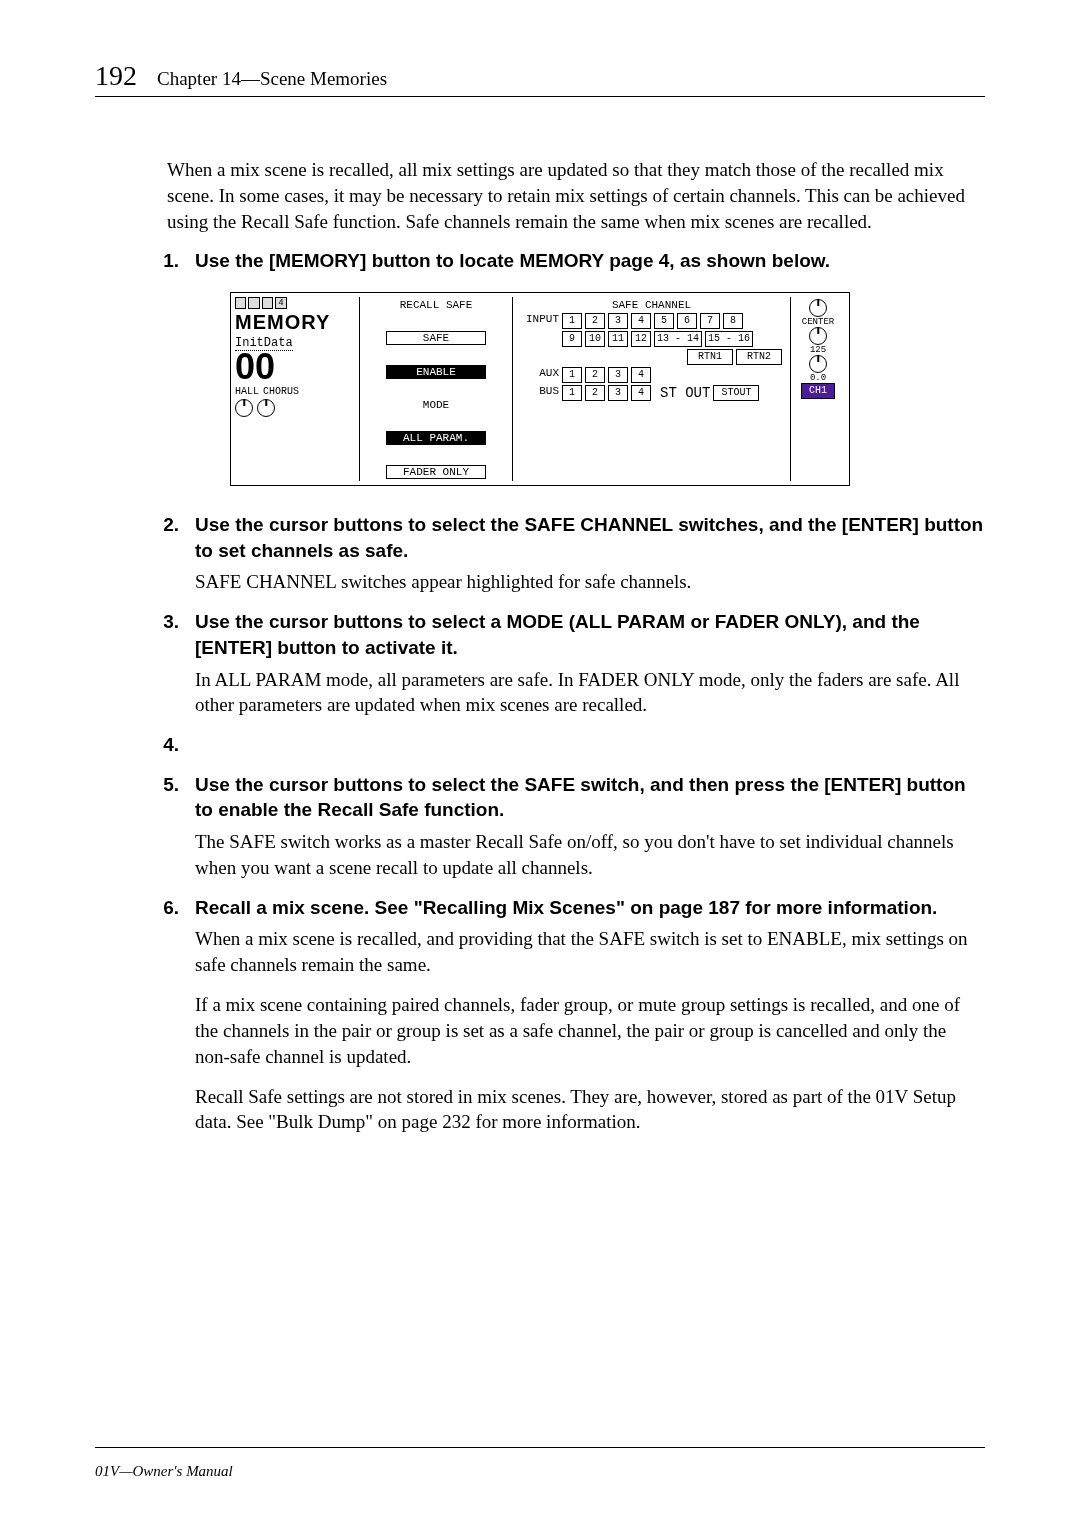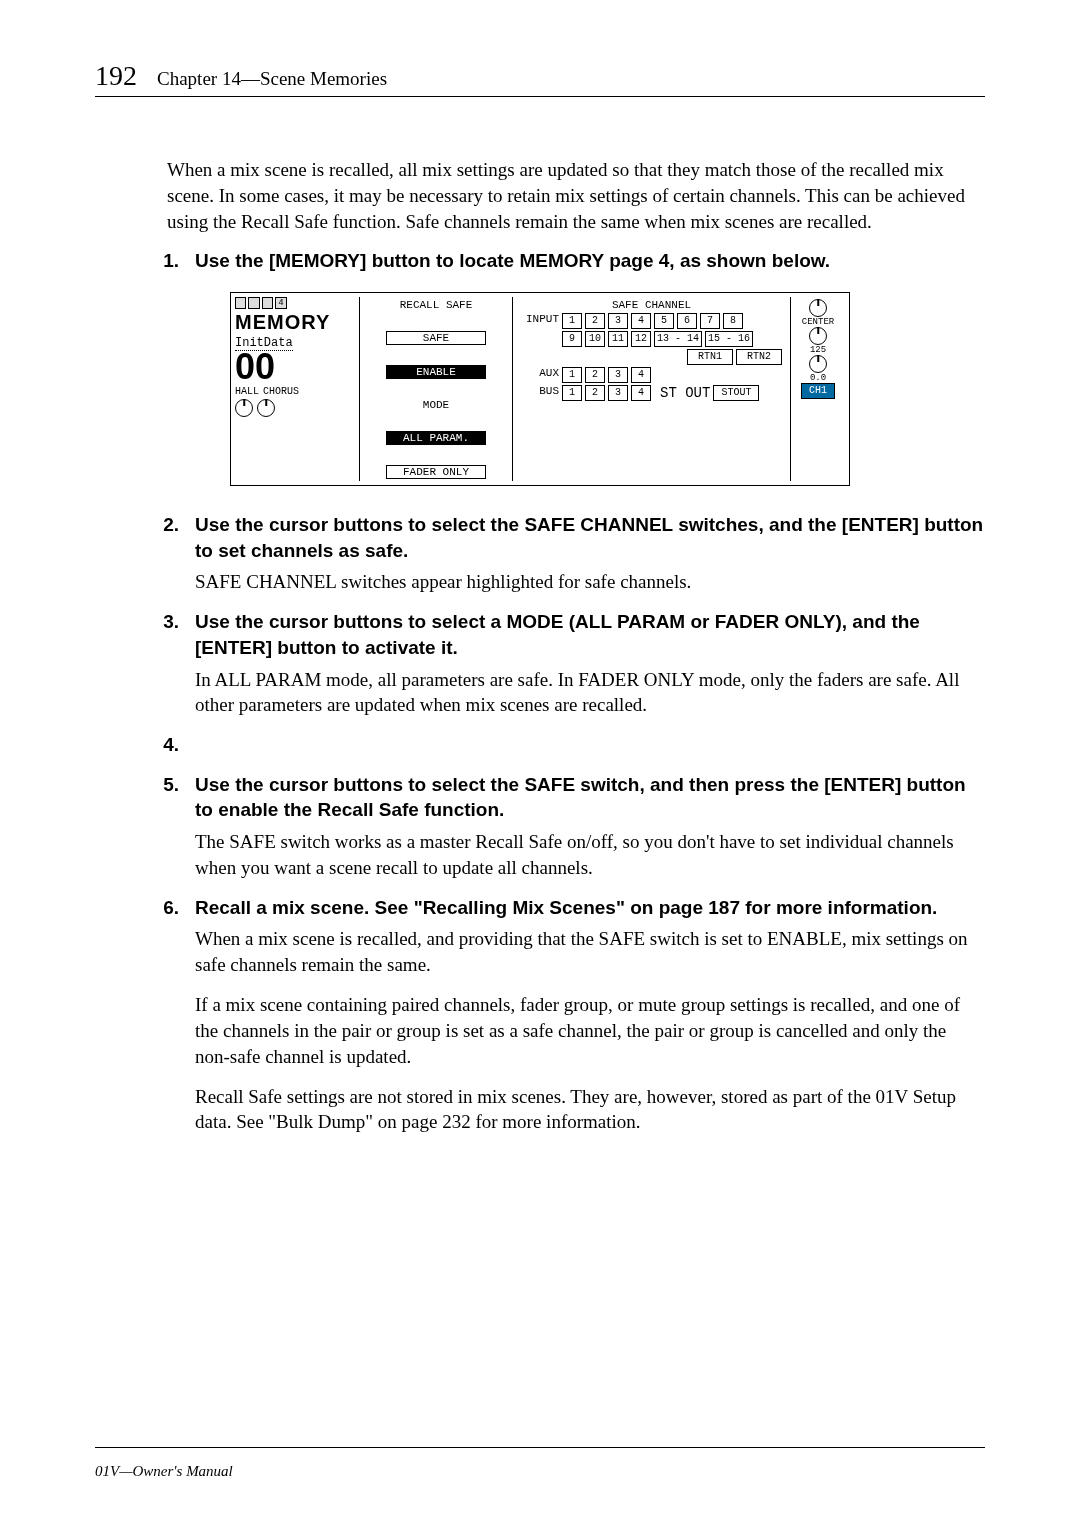--- a/index.html
+++ b/index.html
@@ -150,7 +150,7 @@
   .chip-row{display:flex;gap:3px;margin:2px 0;font-size:10px;}
   .chip-row .lbl{min-width:38px;text-align:right;font-size:11px;}
   .chip{border:1.5px solid #000;min-width:14px;height:14px;display:flex;align-items:center;justify-content:center;font-size:10px;padding:0 2px;line-height:1;}
-  .chip.dark{background:#0369a1;color:#fff;}
+  .chip.dark{background:#4c1d95;color:#fff;}
   .chip.wide{min-width:40px;}
   .lcd-far {
     width:54px;border-left:1px solid #000;display:flex;flex-direction:column;align-items:center;justify-content:flex-start;font-size:9px;padding:2px 0;

